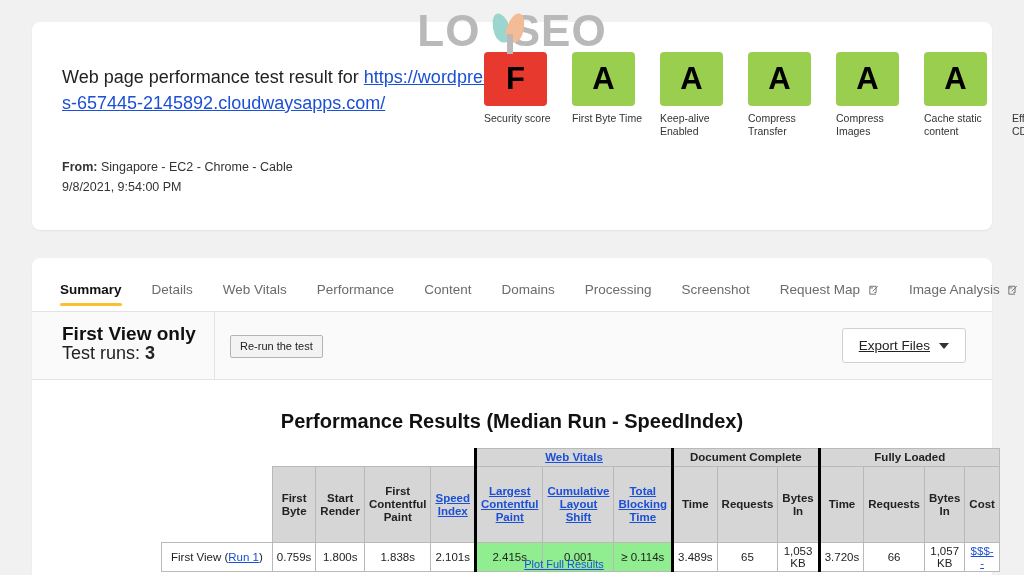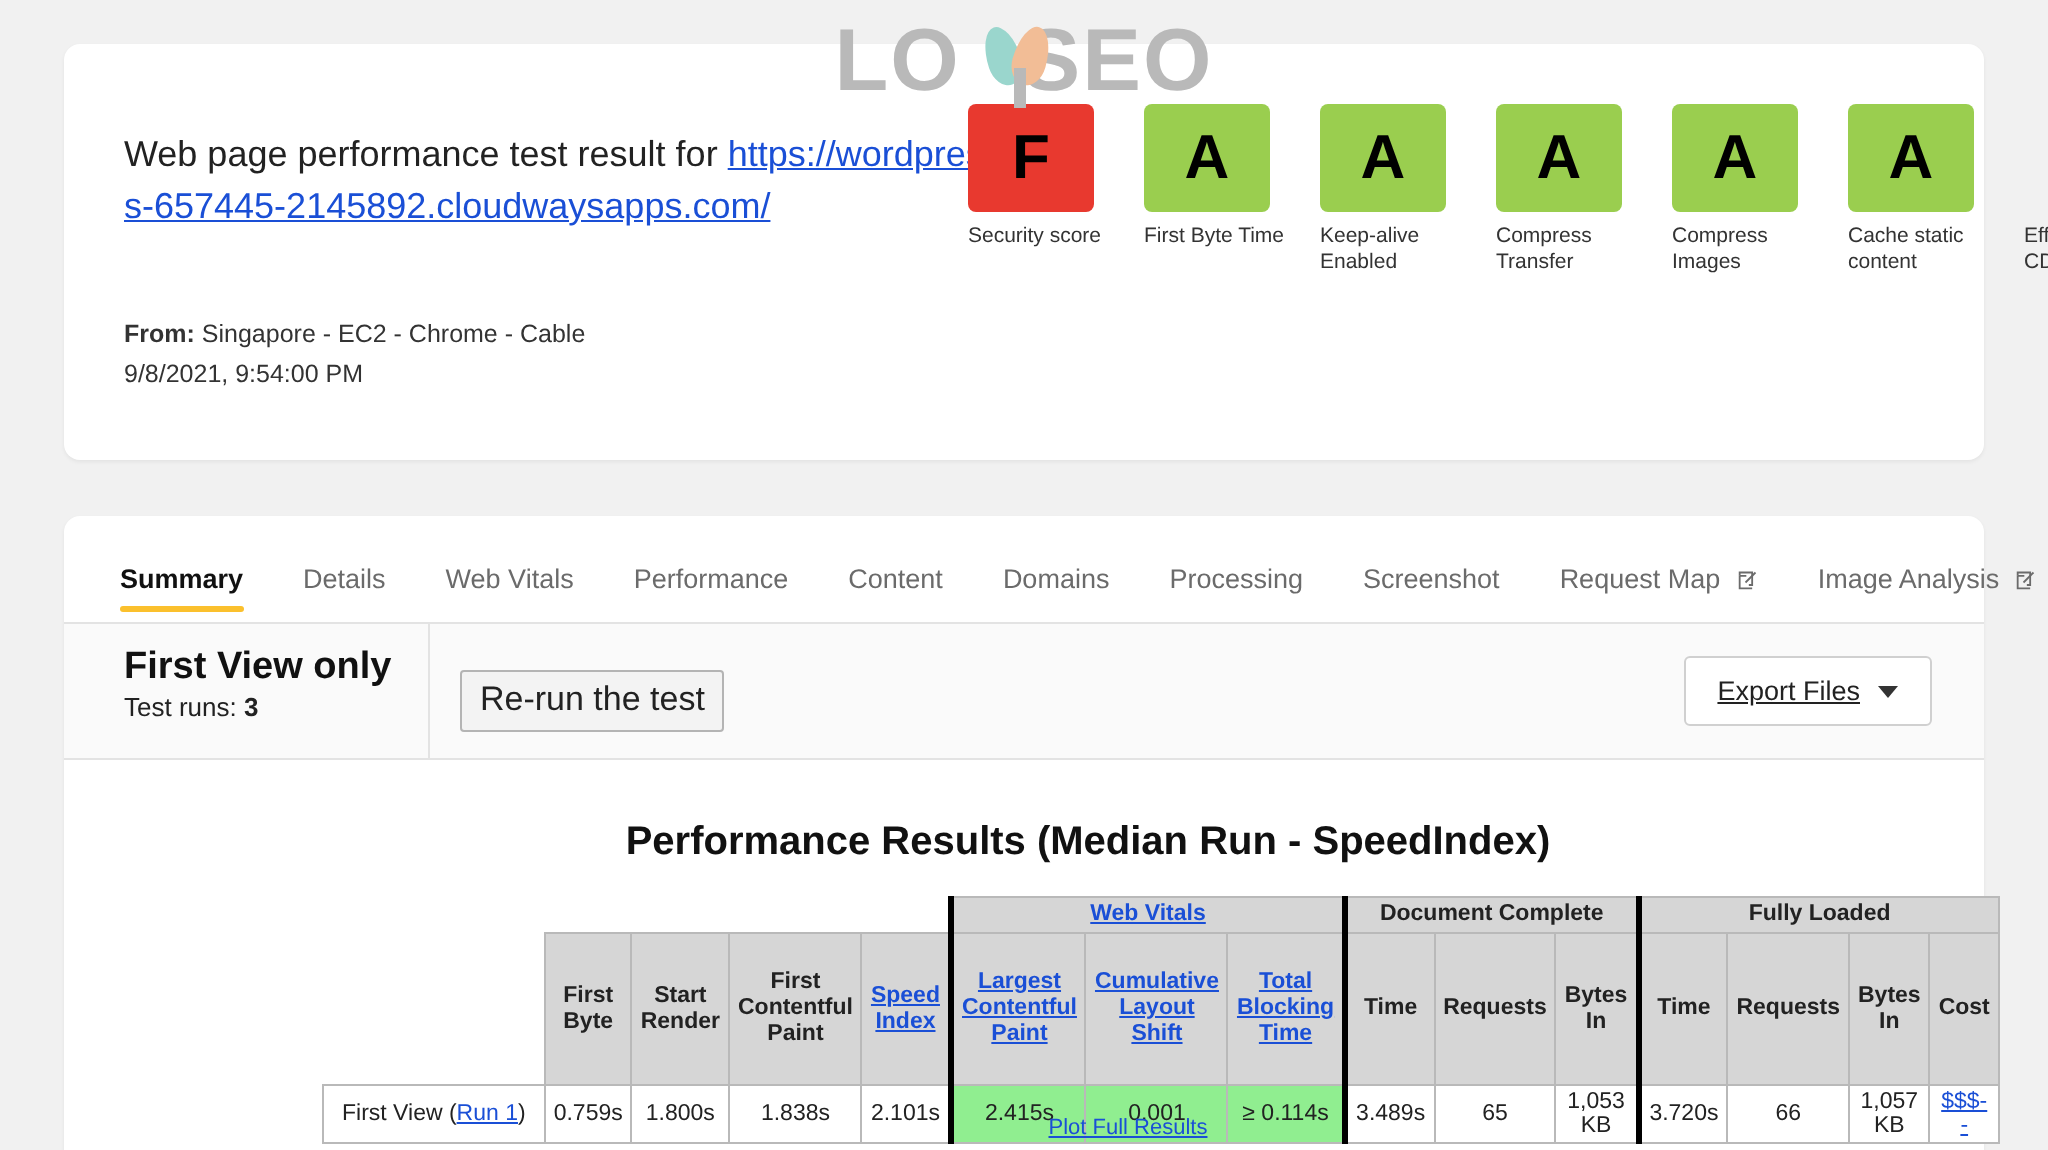--- a/index.html
+++ b/index.html
@@ -217,7 +217,7 @@
     line-height: 20px;
   }
   .fv-sub {
-    font-size: 13px;
+    font-size: 18px;
     color: #222;
     line-height: 19px;
   }

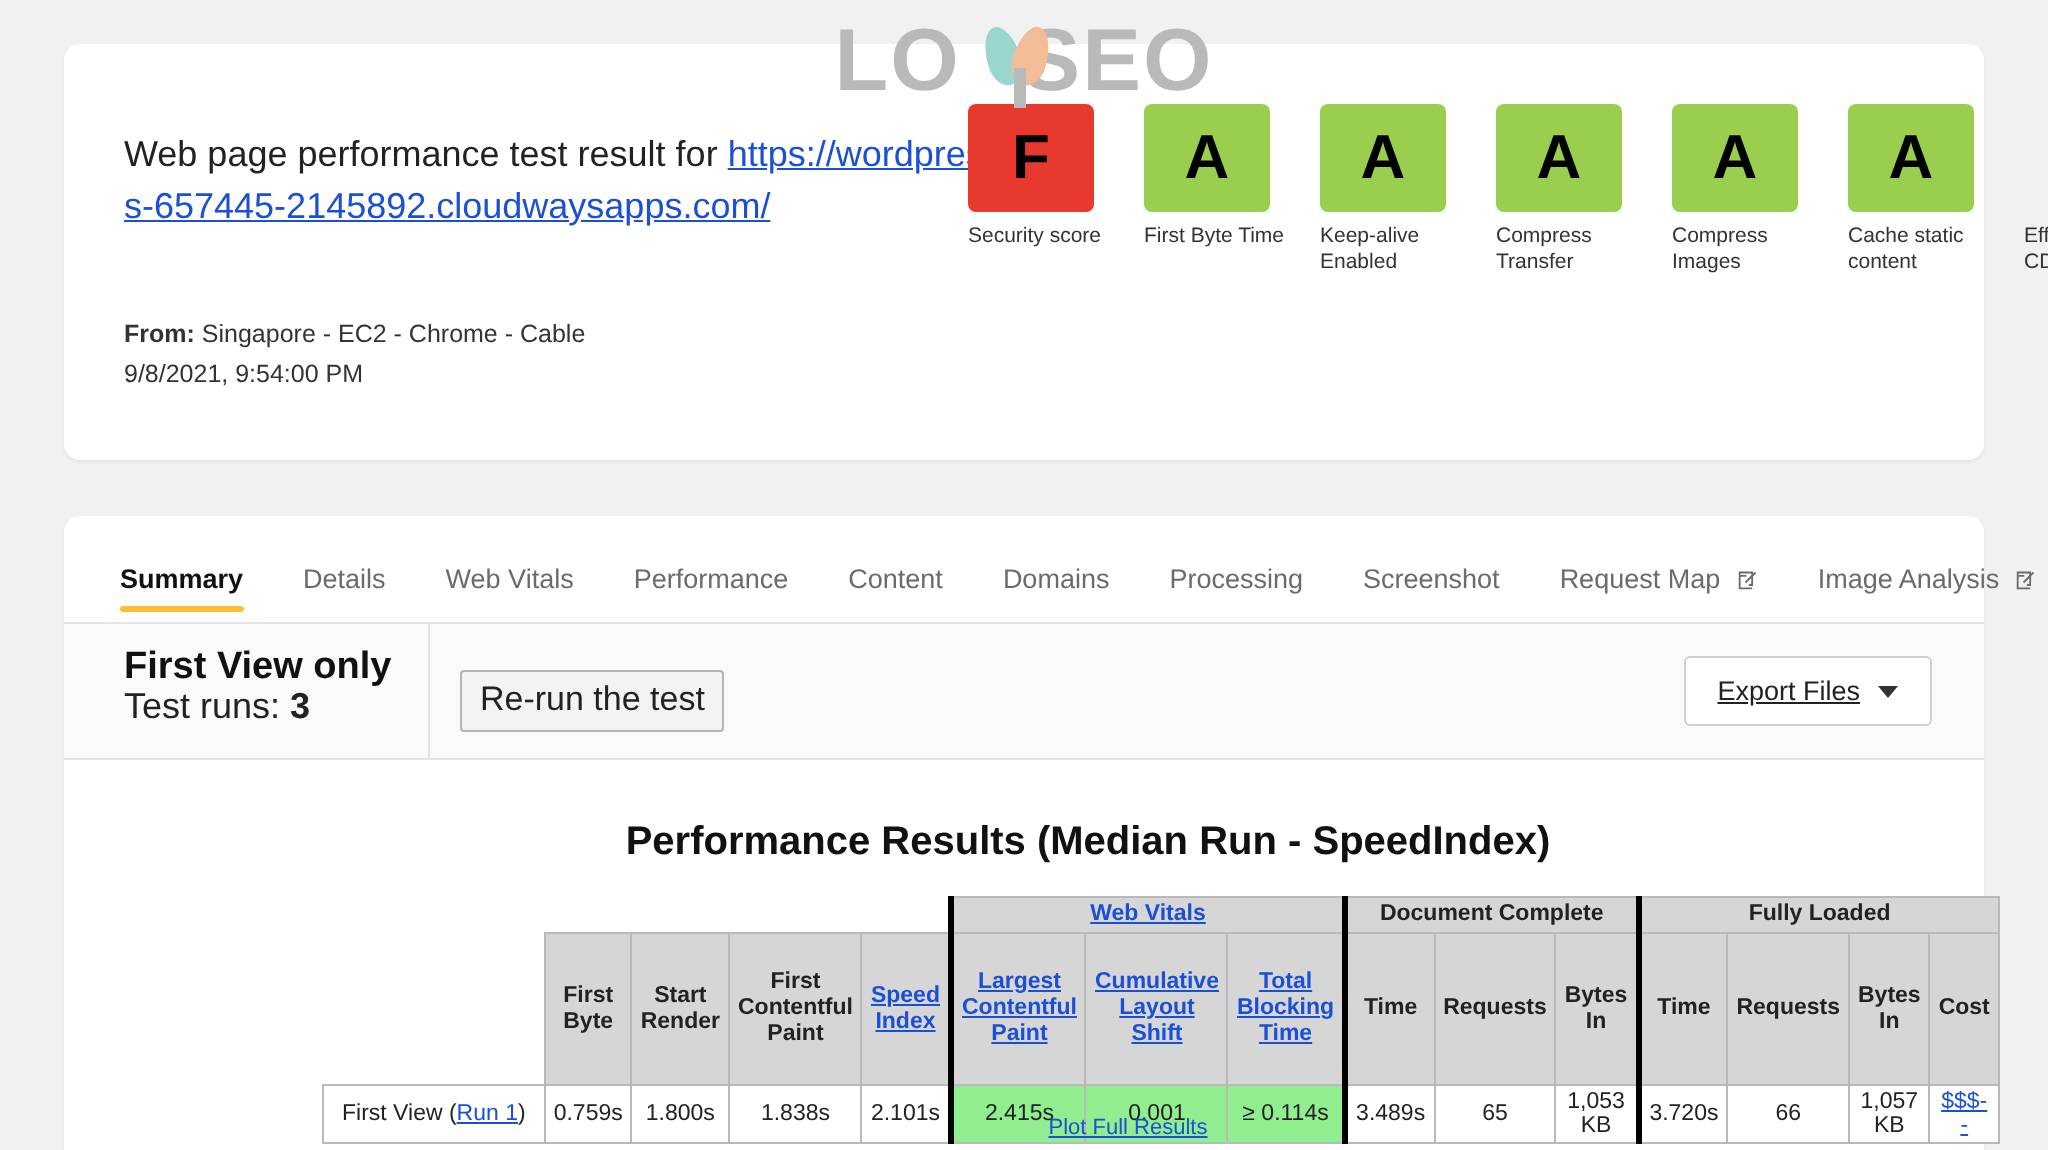--- a/index.html
+++ b/index.html
@@ -235,7 +235,7 @@
     left: 198px;
     top: 23px;
     padding: 4px 9px 5px 9px;
-    font-size: 17px;
+    font-size: 11px;
     color: #222;
     background: #f3f3f3;
     border: 1px solid #b4b4b4;

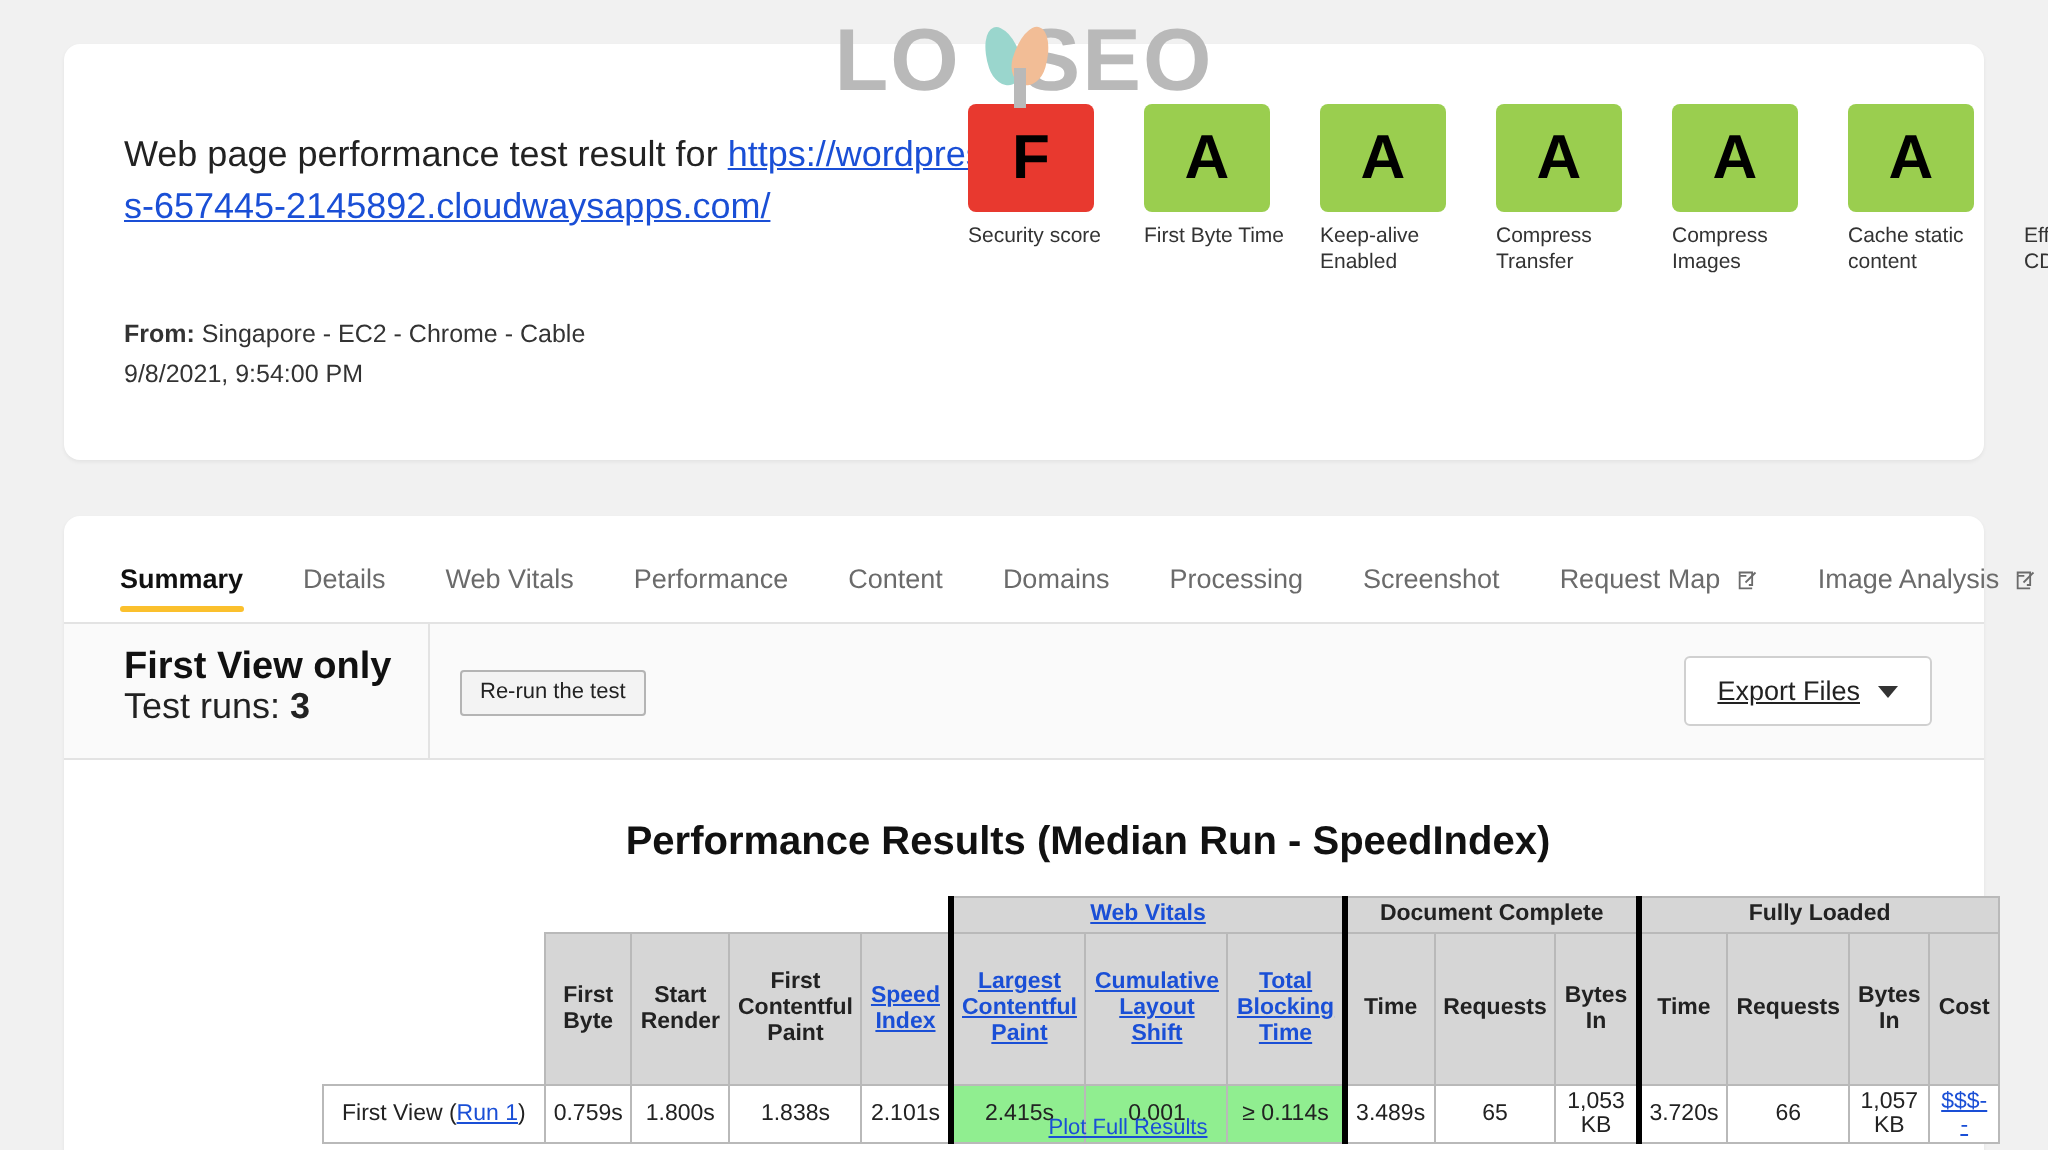--- a/index.html
+++ b/index.html
@@ -276,7 +276,6 @@
     font-size: 20px;
     font-weight: bold;
     color: #111;
-    padding-left: 32px;
   }
   .table-wrap {
     position: absolute;

